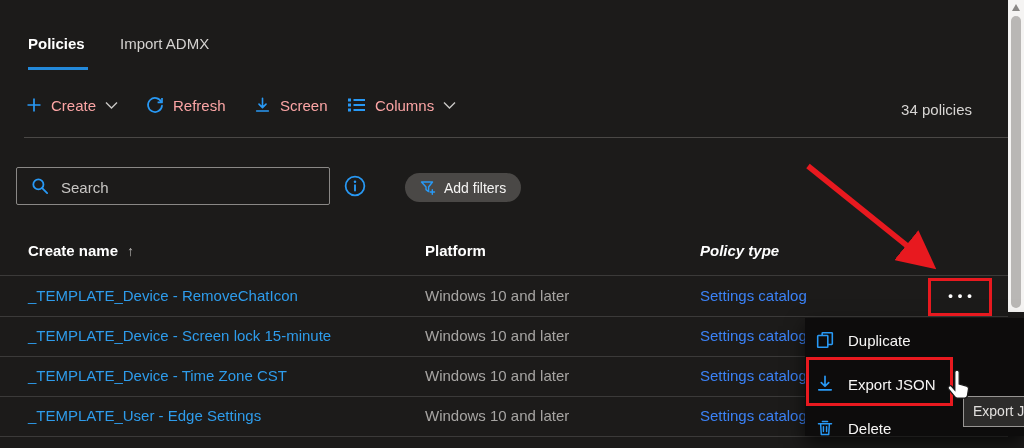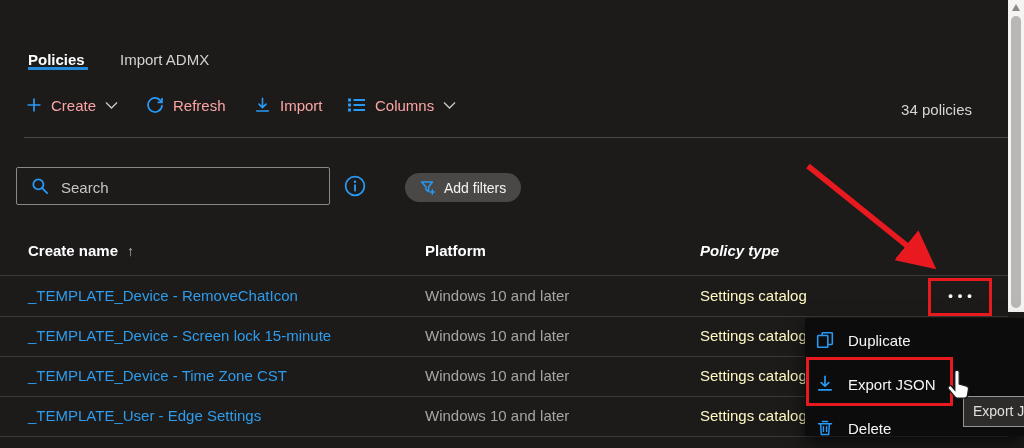--- a/index.html
+++ b/index.html
@@ -7,7 +7,7 @@
           font-family:"Liberation Sans",sans-serif;color:#f3f2f1;-webkit-font-smoothing:antialiased;}
 
   
-  .tab{position:absolute;top:35px;font-size:15px;cursor:pointer;margin-top:16px;}
+  .tab{position:absolute;top:35px;font-size:15px;cursor:pointer;}
   .tab.active{left:28px;font-weight:700;color:#ffffff;}
   .tab.inactive{left:120px;color:#d4d2d0;}
   .tab-underline{position:absolute;left:28px;top:67px;width:60px;height:3px;background:#2389da;}

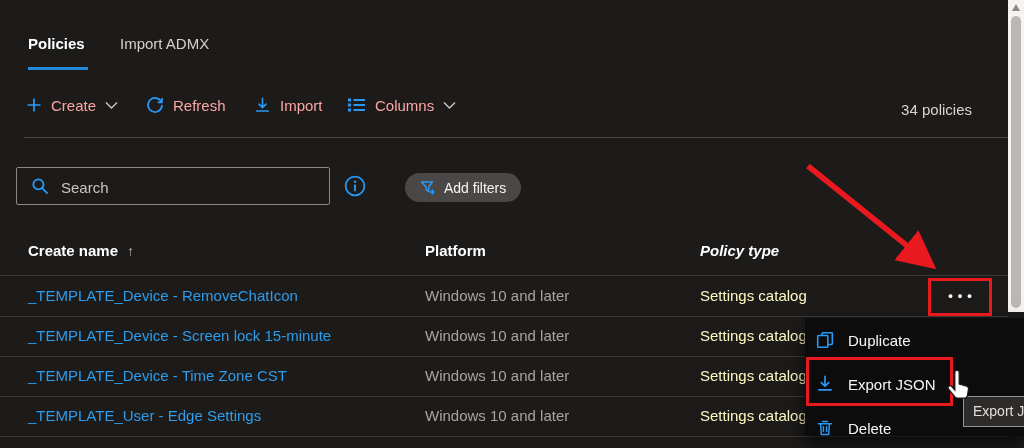--- a/index.html
+++ b/index.html
@@ -111,7 +111,7 @@
         <path d="M8 1.2v8.6M4.7 6.7L8 10l3.3-3.3M2.5 13.2h11" stroke="#2899f5" stroke-width="1.5" fill="none" stroke-linecap="round" stroke-linejoin="round"></path>
       </svg>
     </span>
-    <span>Import</span>
+    <span>Screen</span>
   </div>
 
   <div class="toolbar-btn" style="left:347px;">

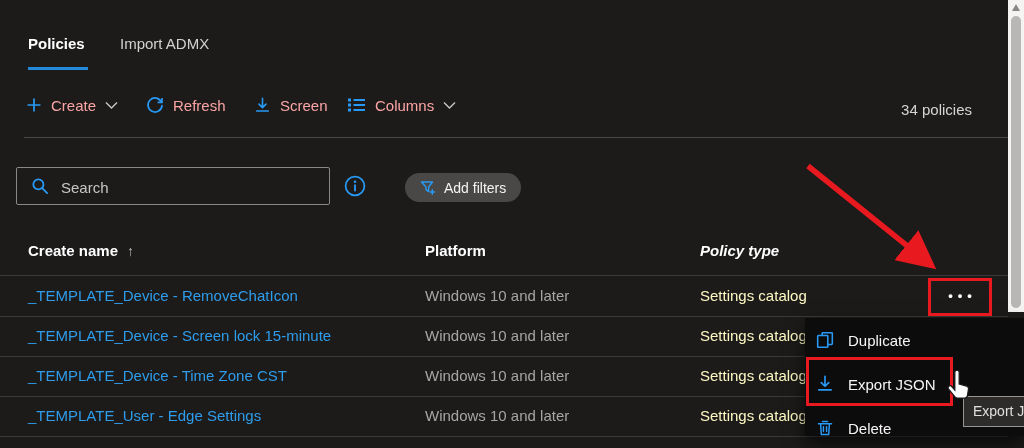--- a/index.html
+++ b/index.html
@@ -37,7 +37,7 @@
   .cell{position:absolute;top:0;line-height:39px;font-size:15px;white-space:nowrap;}
   .c-name{left:28px;color:#2e9ceb;cursor:pointer;}
   .c-plat{left:425px;color:#a7a5a3;}
-  .c-type{left:700px;color:#fef9c3;}
+  .c-type{left:700px;color:#3b82f6;}
   .ellipsis-btn{position:absolute;left:928px;top:0;width:64px;height:39px;display:flex;align-items:center;
                 justify-content:center;cursor:pointer;color:#ffffff;font-size:13px;letter-spacing:5px;
                 text-indent:5px;font-weight:700;}

